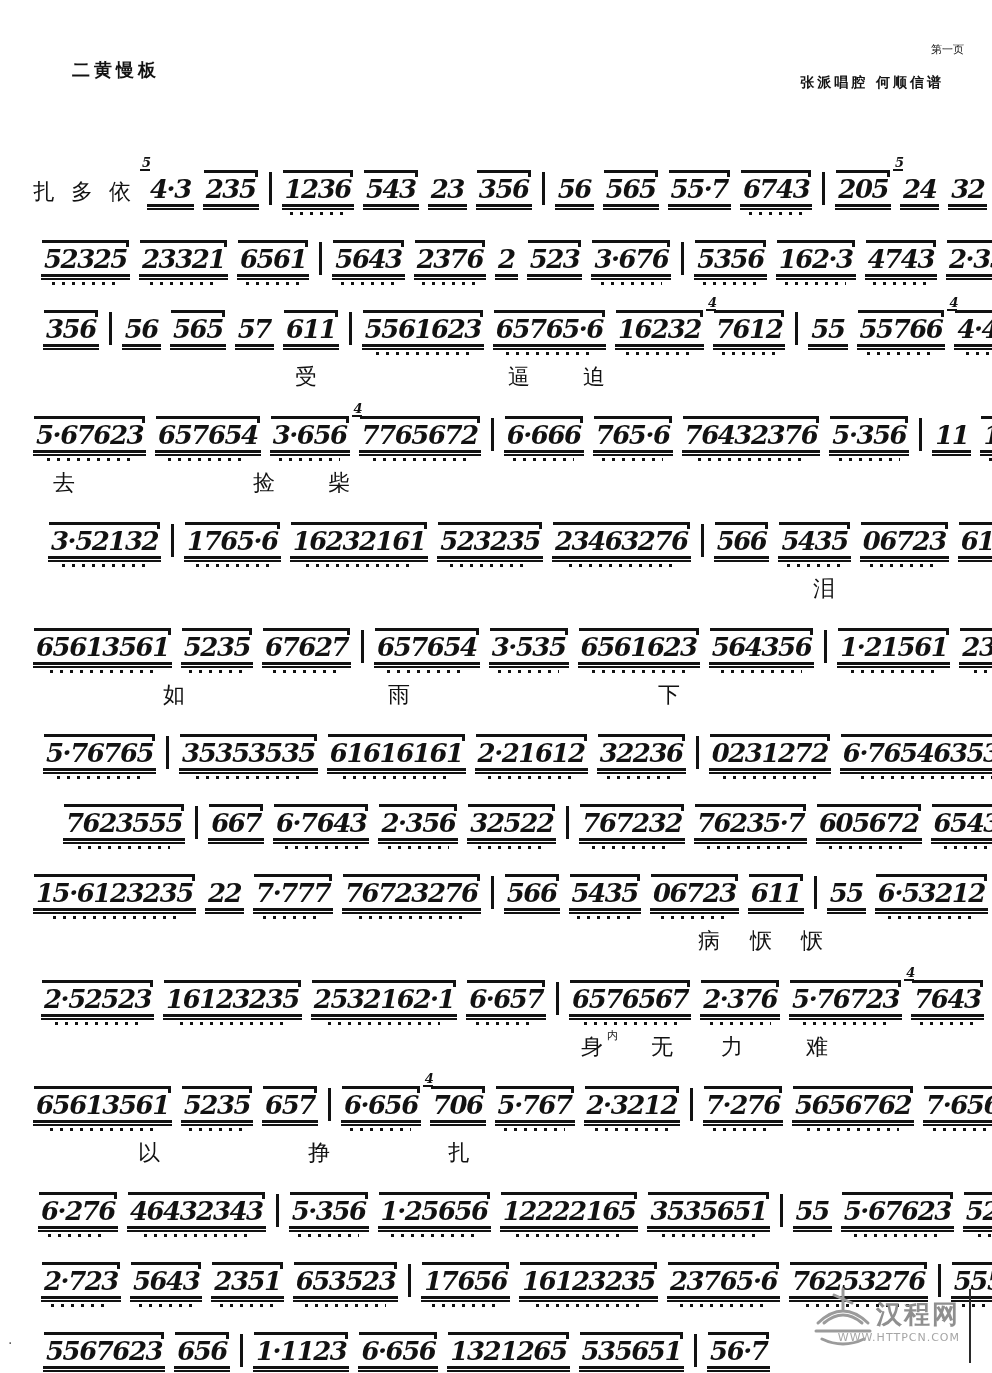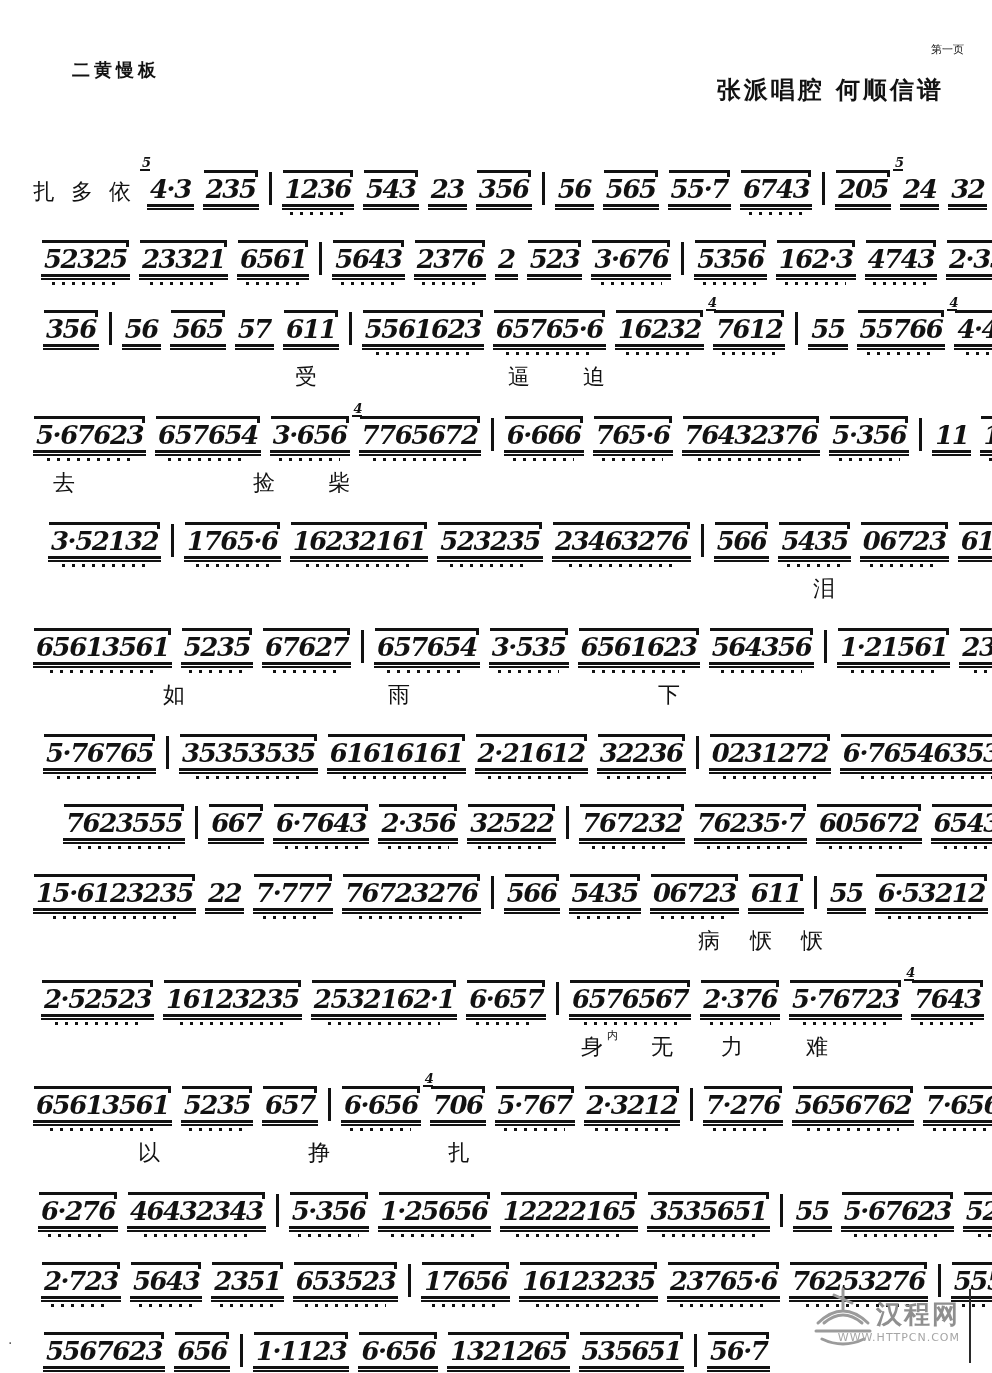--- a/index.html
+++ b/index.html
@@ -26,7 +26,7 @@
   }
   .attrib{
     position:absolute;right:48px;top:74px;
-    font-size:24px;font-weight:bold;letter-spacing:3px;
+    font-size:14px;font-weight:bold;letter-spacing:3px;
     font-family:"DejaVu Serif",serif;
   }
   

